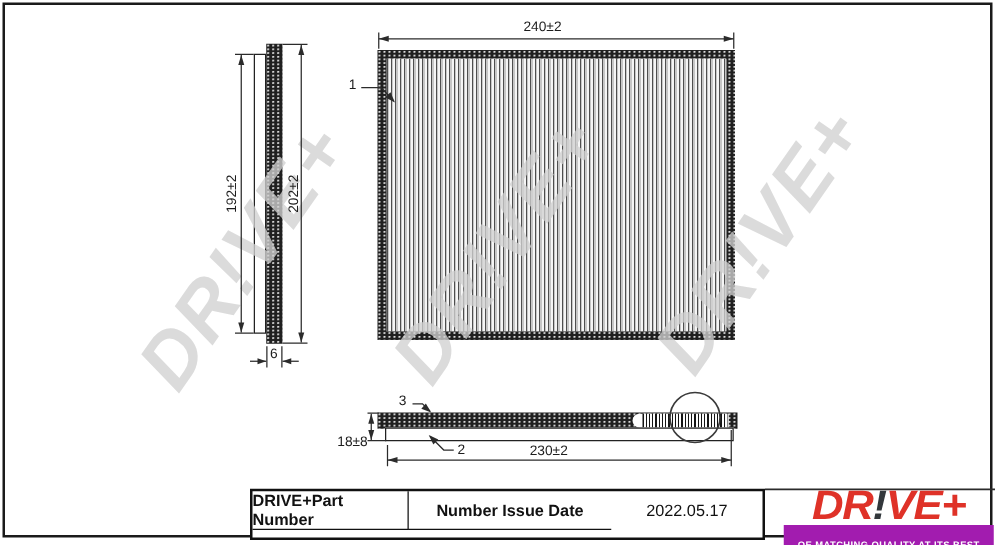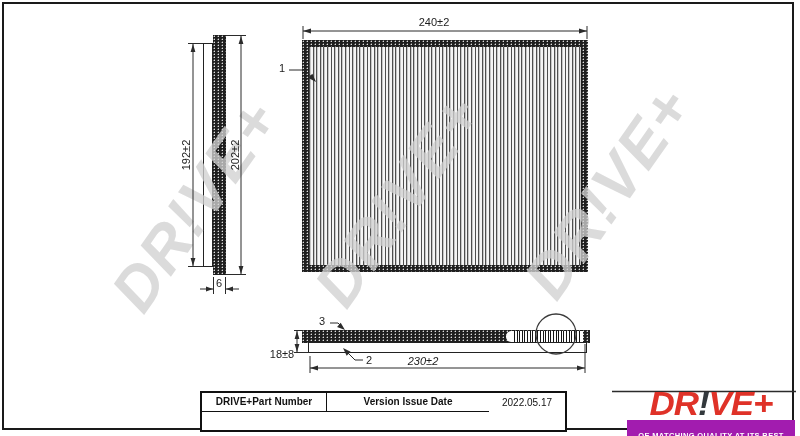--- a/index.html
+++ b/index.html
@@ -151,7 +151,7 @@
   <div class="dim rot" style="left:235px; top:155px;">202±2</div>
   <div class="dim" style="left:219px; top:283px;">6</div>
   <div class="dim" style="left:282px; top:354px;">18±8</div>
-  <div class="dim" style="left:423px; top:361px;font-style:italic;">230±2</div>
+  <div class="dim" style="left:439px; top:361px;">230±2</div>
 
   <div class="callout" style="left:282px; top:68px;">1</div>
   <div class="callout" style="left:322px; top:321px;">3</div>

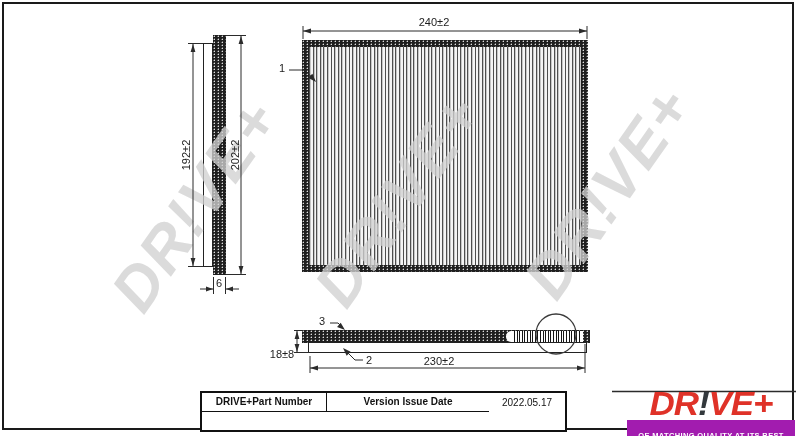--- a/index.html
+++ b/index.html
@@ -43,10 +43,10 @@
   .callout{ position:absolute; z-index:6; font-size:11px; color:#1d1d1d; transform:translate(-50%,-50%); }
   
   .ftable{
-    position:absolute; left:200px; top:391px; width:367px; height:41px; z-index:7;
+    position:absolute; left:200px; top:391px; width:412px; height:41px; z-index:7;
     border:2px solid #111; box-sizing:border-box; background:#fff;
     display:grid; grid-template-columns:125px 162px 1fr; grid-template-rows:1fr 1fr;
-    font-size:10px; color:#111;
+    font-size:13px; color:#111;
   }
   .ftable .cell{
     display:flex; align-items:center; justify-content:center; box-sizing:border-box;

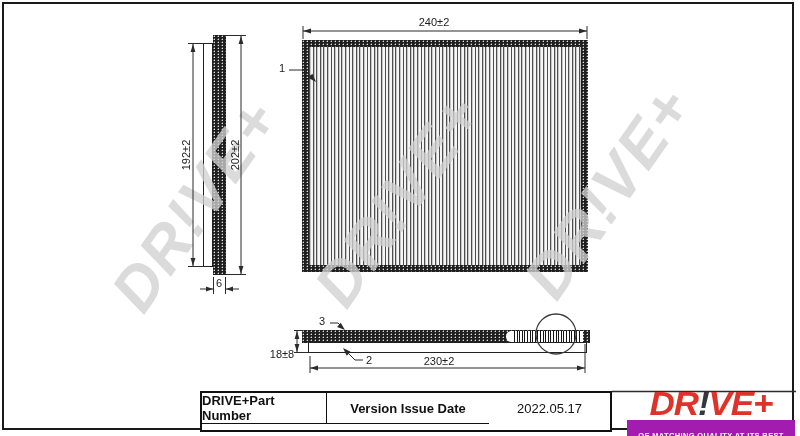--- a/index.html
+++ b/index.html
@@ -159,7 +159,7 @@
 
   <div class="ftable">
     <div class="cell hd c1">DRIVE+Part Number</div>
-    <div class="cell hd">Version Issue Date</div>
+    <div class="cell hd">Number Issue Date</div>
     <div class="cell">2022.05.17</div>
   </div>
 

